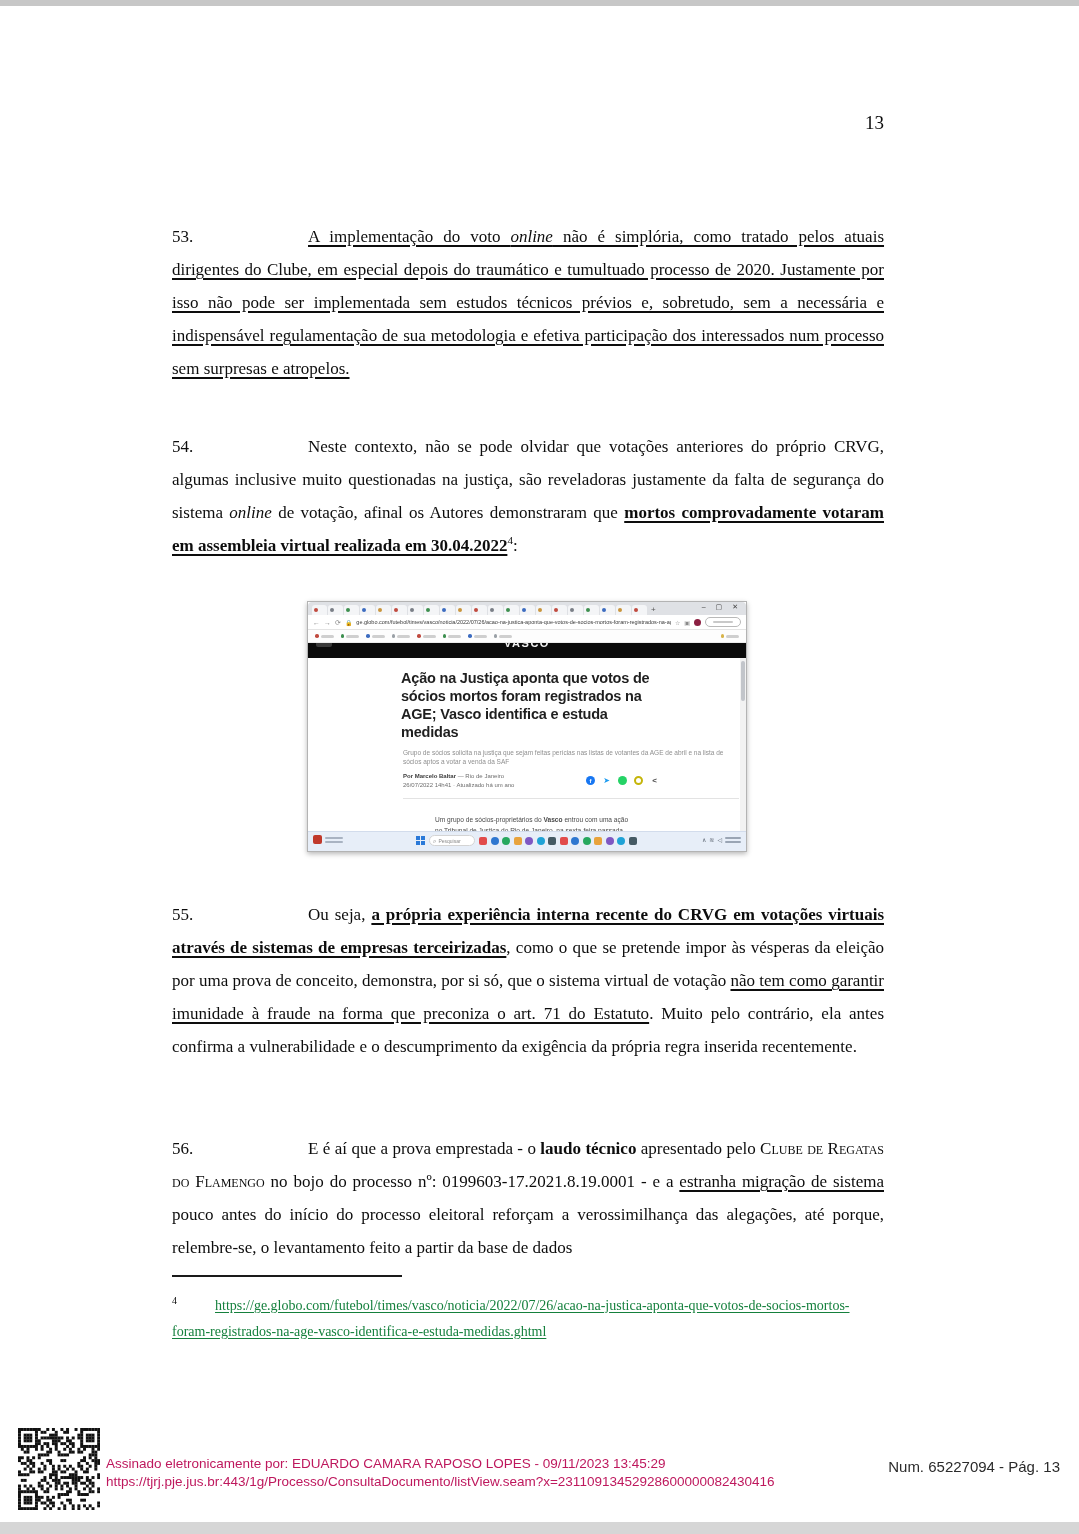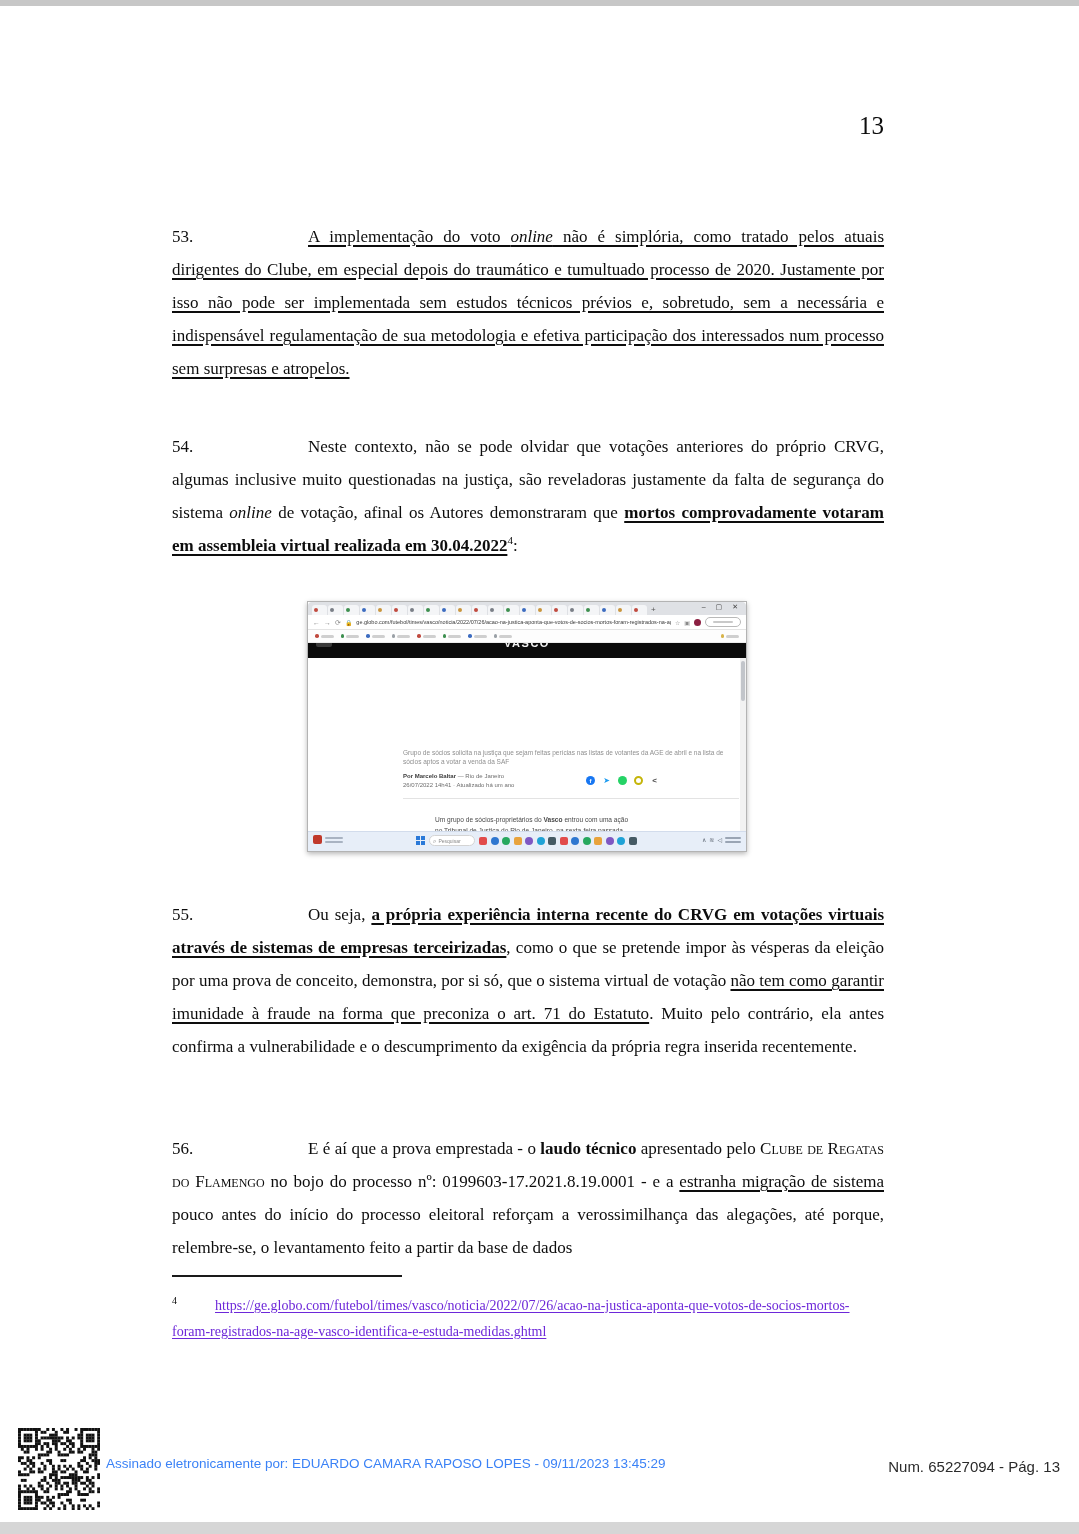--- a/index.html
+++ b/index.html
@@ -8,7 +8,7 @@
   .strip-top{position:absolute;left:0;top:0;width:1079px;height:6px;background:#c7c7c7;}
   .strip-bottom{position:absolute;left:0;bottom:0;width:1079px;height:12px;background:#d6d6d6;}
 
-  .pageno{position:absolute;top:112px;right:195px;font-size:25px;text-align:right;}
+  .pageno{position:absolute;top:112px;right:195px;font-size:19px;text-align:right;}
 
   .para{position:absolute;left:172px;width:712px;font-size:17px;line-height:33px;
         text-align:justify;}

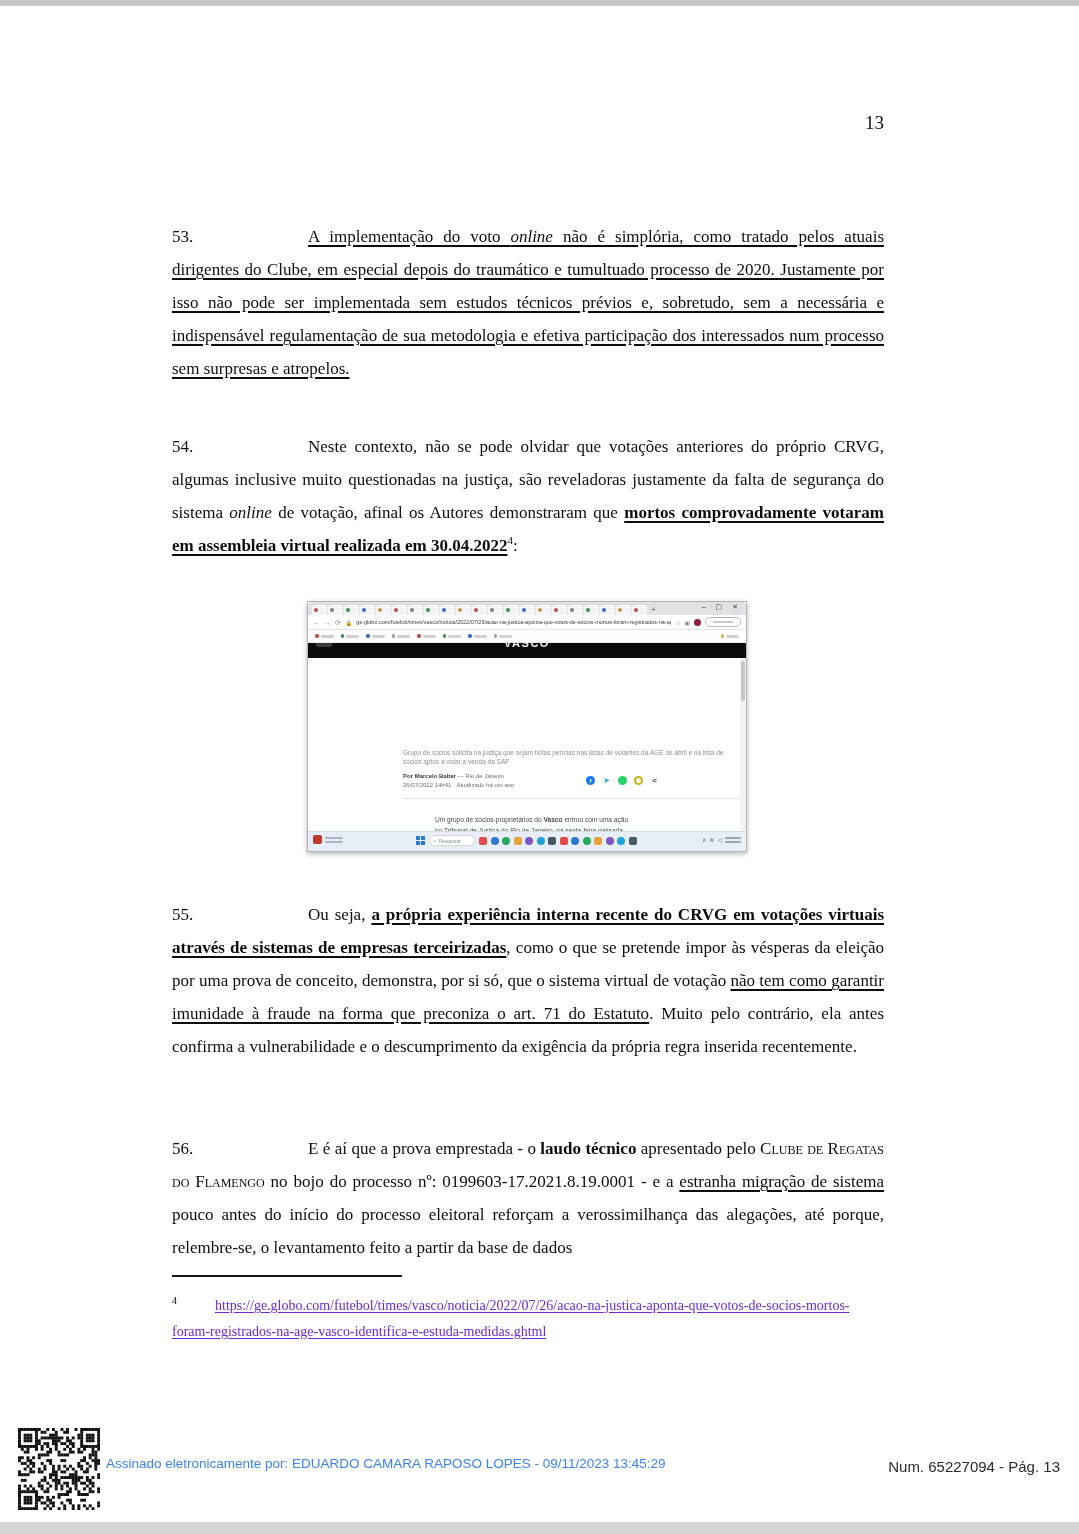--- a/index.html
+++ b/index.html
@@ -260,6 +260,7 @@
       <span class="brand">VASCO</span>
     </div>
     <div class="content">
+      <div class="headline">Ação na Justiça aponta que votos de sócios mortos foram registrados na AGE; Vasco identifica e estuda medidas</div>
       <div class="subtitle">Grupo de sócios solicita na justiça que sejam feitas perícias nas listas de votantes da AGE de abril e na lista de sócios aptos a votar a venda da SAF</div>
       <div class="byline">
         <b>Por Marcelo Baltar</b><span> — Rio de Janeiro</span><br>

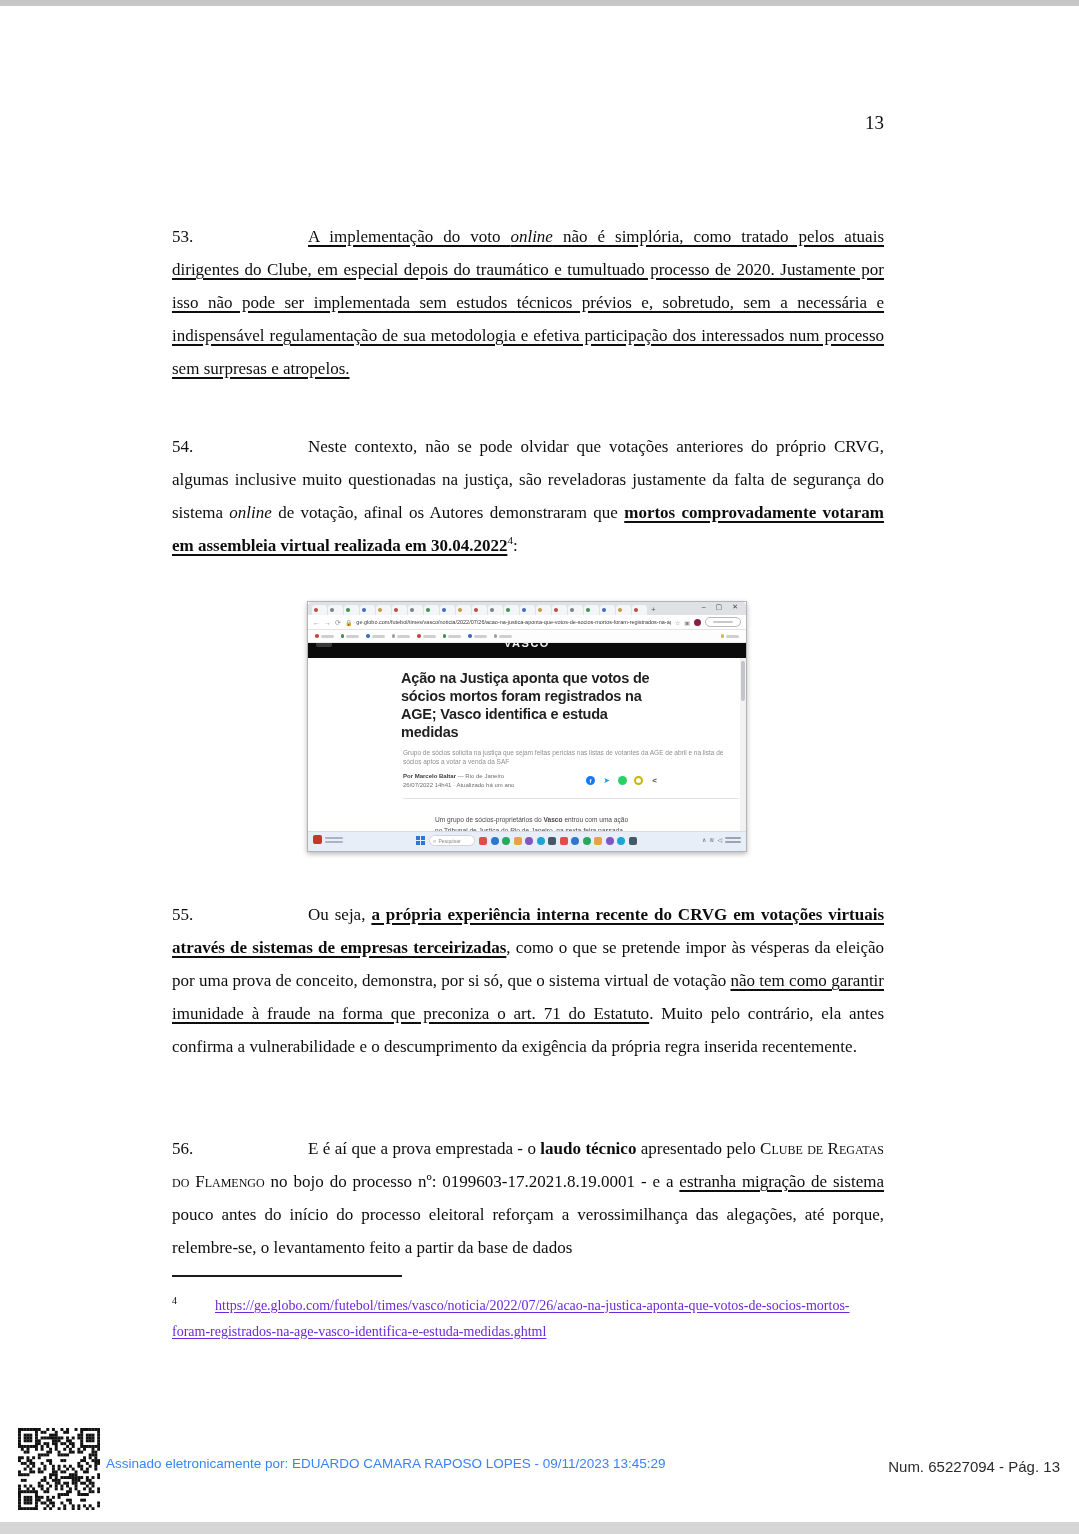--- a/index.html
+++ b/index.html
@@ -107,7 +107,7 @@
   .footnote{position:absolute;left:172px;top:1288px;width:712px;font-size:14px;line-height:26px;text-align:justify;}
   .fnmark{display:inline-block;width:43px;}
   .fnmark sup{font-size:10px;}
-  .fnlink{color:#6d28d9;text-decoration:underline;text-underline-offset:2px;}
+  .fnlink{color:#15803d;text-decoration:underline;text-underline-offset:2px;}
 
   
   .qr{position:absolute;left:18px;top:1428px;width:82px;height:82px;}

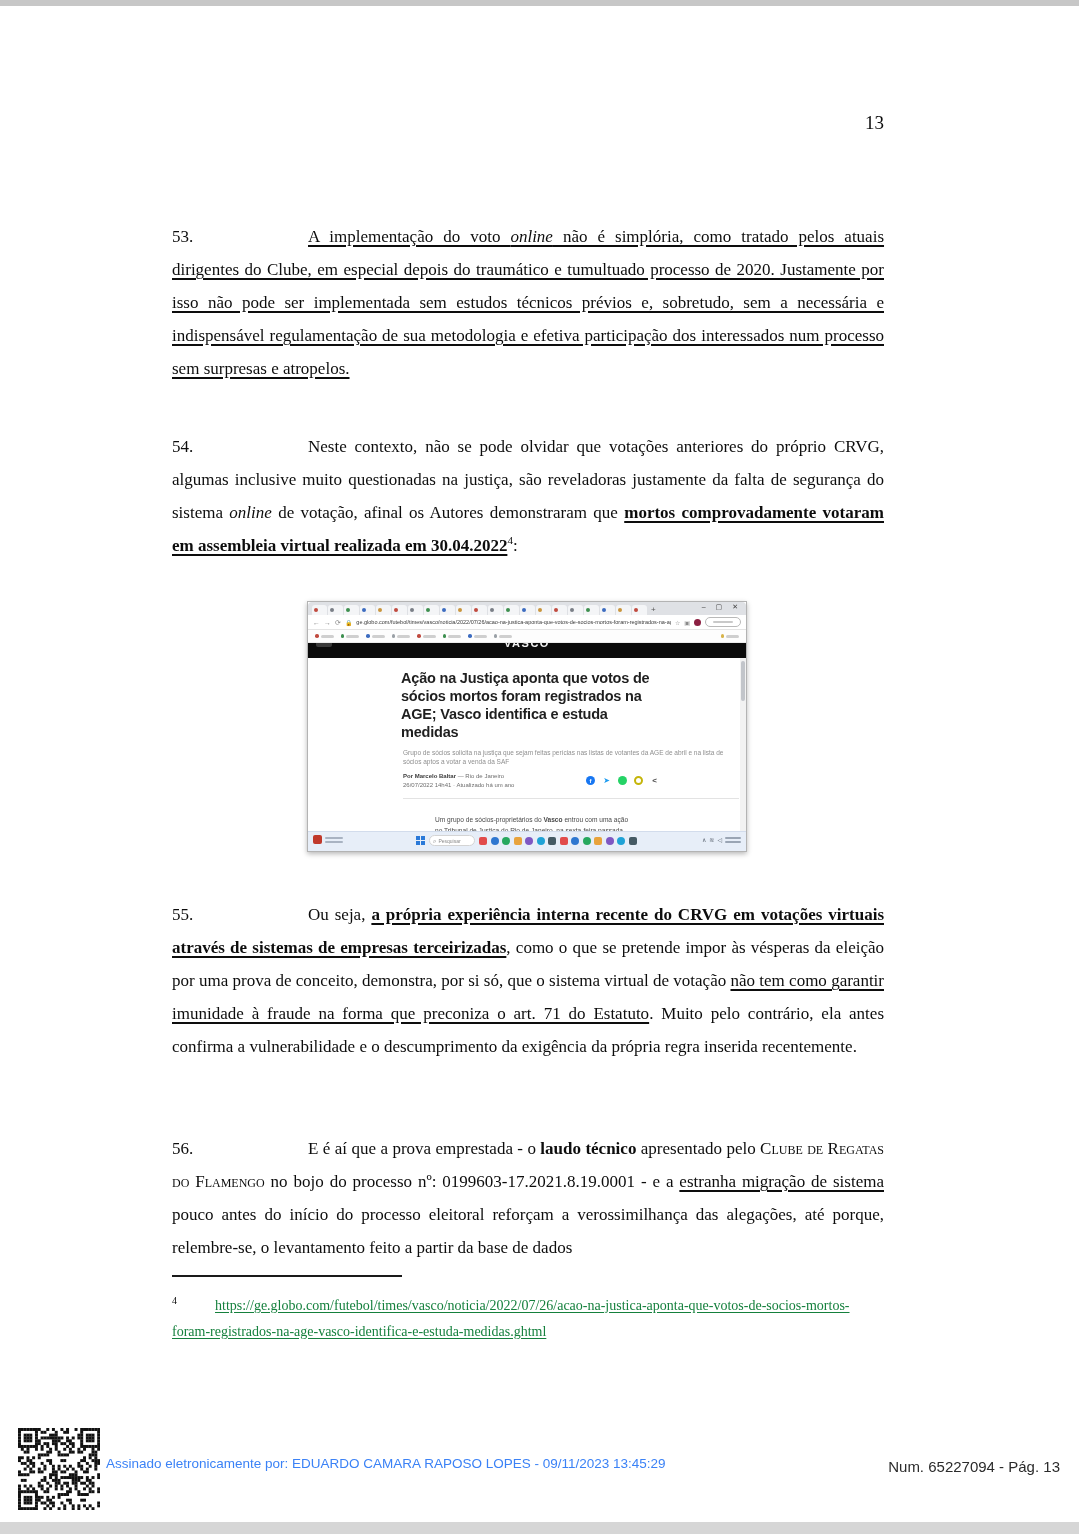--- a/index.html
+++ b/index.html
@@ -112,7 +112,7 @@
   
   .qr{position:absolute;left:18px;top:1428px;width:82px;height:82px;}
   .sig{position:absolute;left:106px;top:1455px;width:760px;
-       font-family:"Liberation Sans","DejaVu Sans",sans-serif;font-size:13.5px;line-height:18px;color:#3b82f6;}
+       font-family:"Liberation Sans","DejaVu Sans",sans-serif;font-size:13.5px;line-height:18px;color:#be185d;}
   .numpag{position:absolute;right:19px;top:1458px;font-family:"Liberation Sans","DejaVu Sans",sans-serif;
           font-size:15px;color:#2b2b2b;}
 </style>

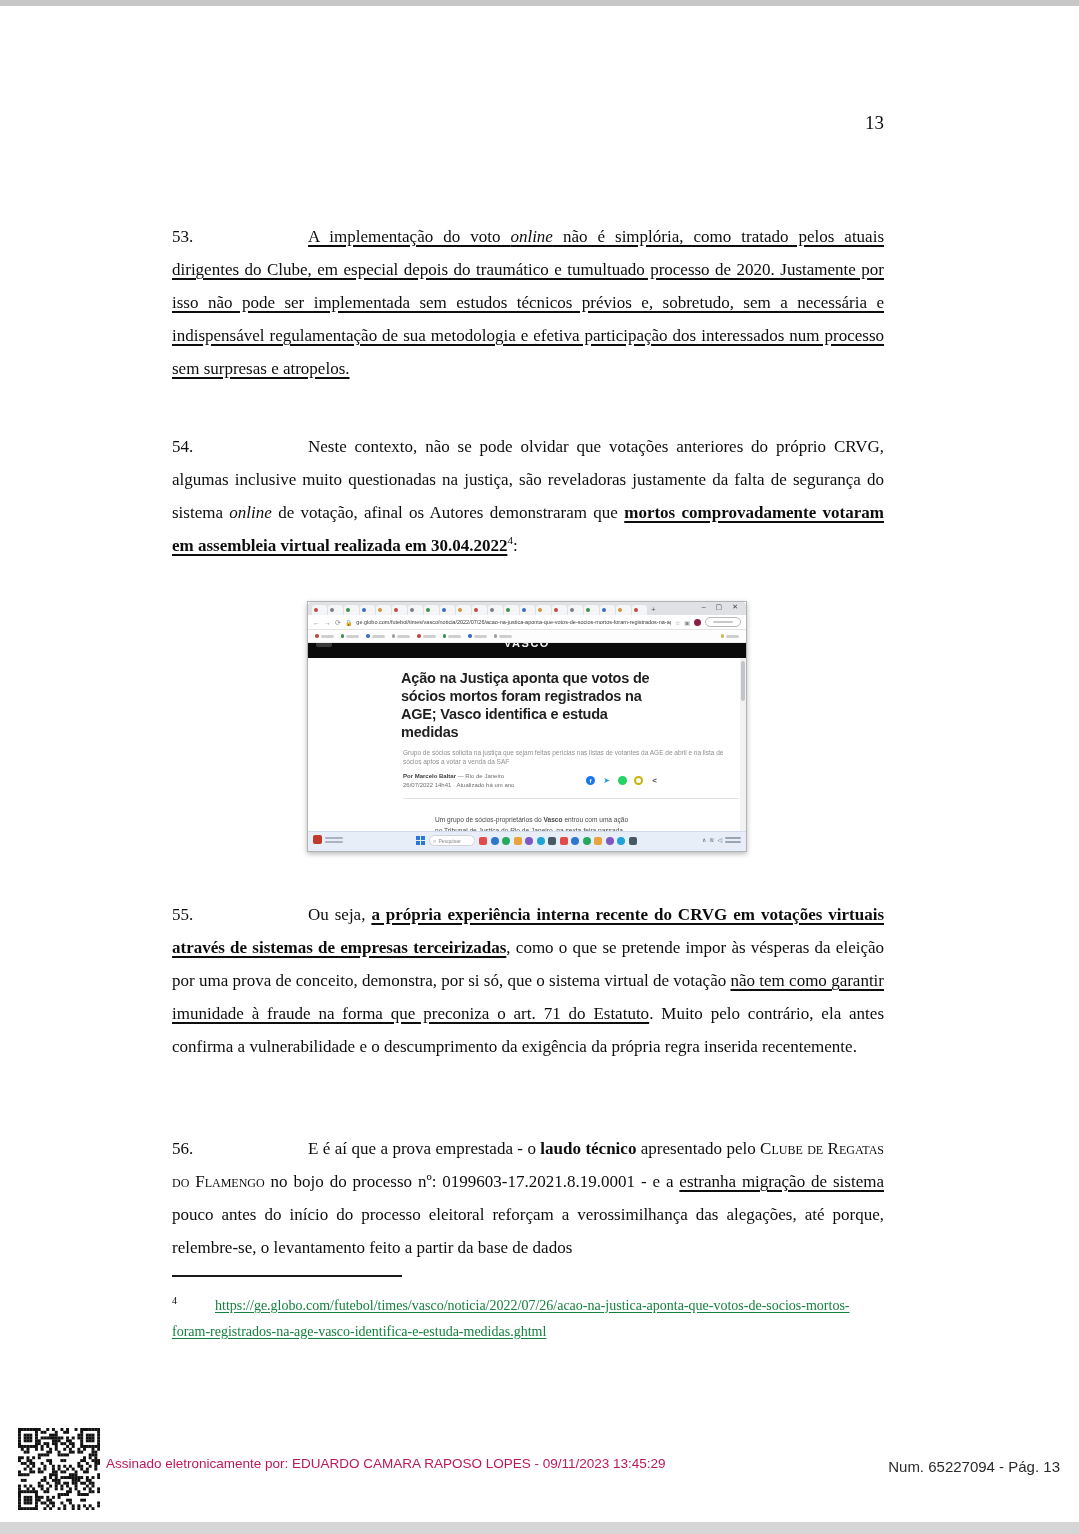--- a/index.html
+++ b/index.html
@@ -708,6 +708,7 @@
     </svg>
   <div class="sig">
     <div>Assinado eletronicamente por: EDUARDO CAMARA RAPOSO LOPES - 09/11/2023 13:45:29</div>
+    <div>https://tjrj.pje.jus.br:443/1g/Processo/ConsultaDocumento/listView.seam?x=23110913452928600000082430416</div>
   </div>
   <div class="numpag">Num. 65227094 - Pág. 13</div>
 

